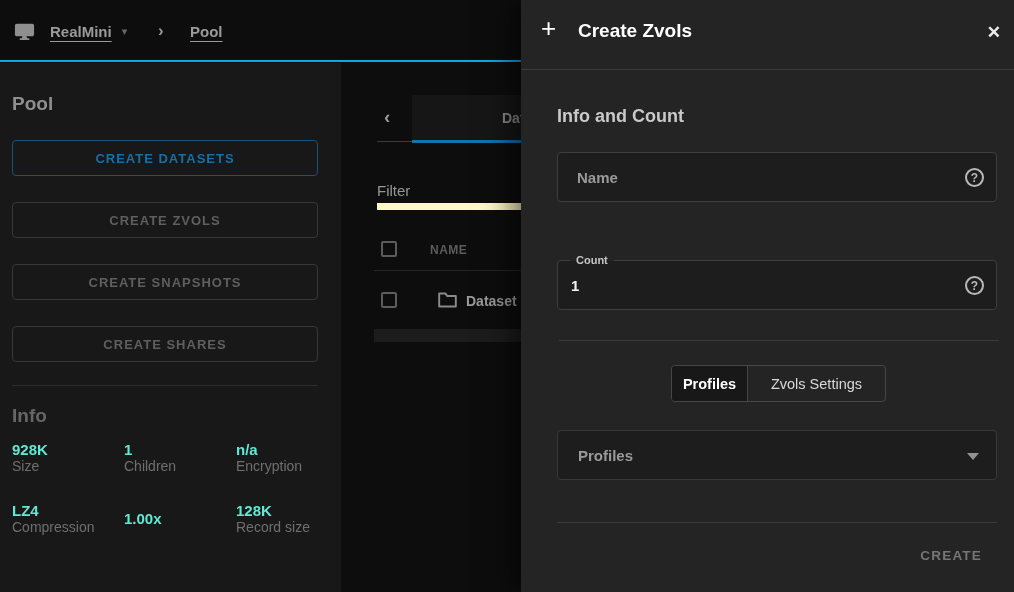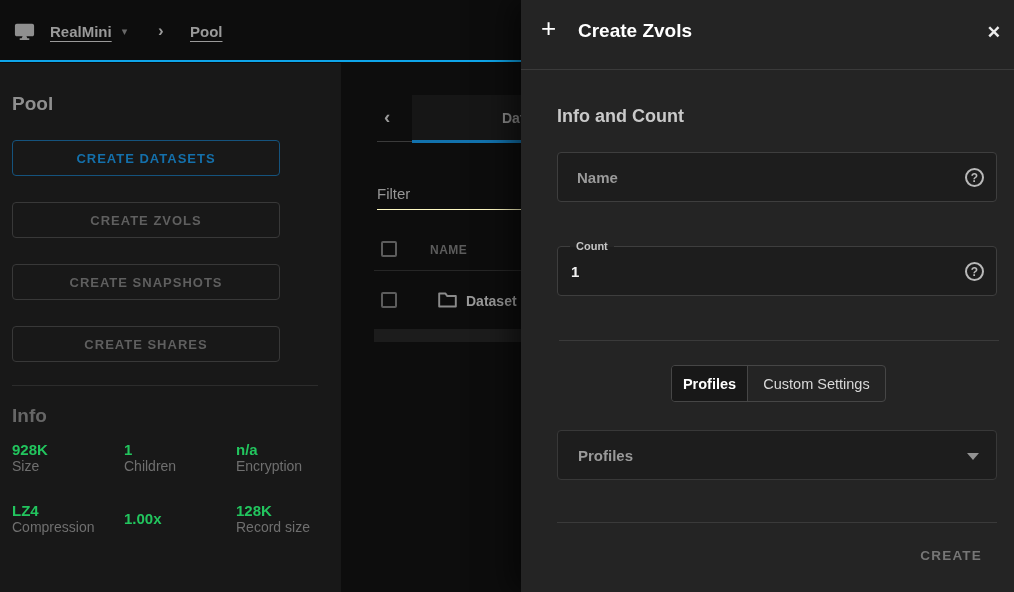--- a/index.html
+++ b/index.html
@@ -19,7 +19,7 @@
   
   .sidebar { position:absolute; left:0; top:63px; width:341px; height:529px; background:#181818; }
   .sidebar-title { position:absolute; left:12px; top:30px; font-size:19px; font-weight:600; color:#8f8f8f; }
-  .side-btn { position:absolute; left:12px; width:268px; height:36px; border:1px solid #383838; border-radius:4px; background:transparent; color:#5f5f5f; font-family:inherit; font-weight:700; font-size:13px; letter-spacing:1px; cursor:pointer; }
+  .side-btn { position:absolute; left:12px; width:306px; height:36px; border:1px solid #383838; border-radius:4px; background:transparent; color:#5f5f5f; font-family:inherit; font-weight:700; font-size:13px; letter-spacing:1px; cursor:pointer; }
   .side-btn.accent { border-color:#15537d; color:#1470ab; }
   .btn-1 { top:77px; } .btn-2 { top:139px; } .btn-3 { top:201px; } .btn-4 { top:263px; }
   .side-divider { position:absolute; left:12px; top:322px; width:306px; height:1px; background:#2c2c2c; }

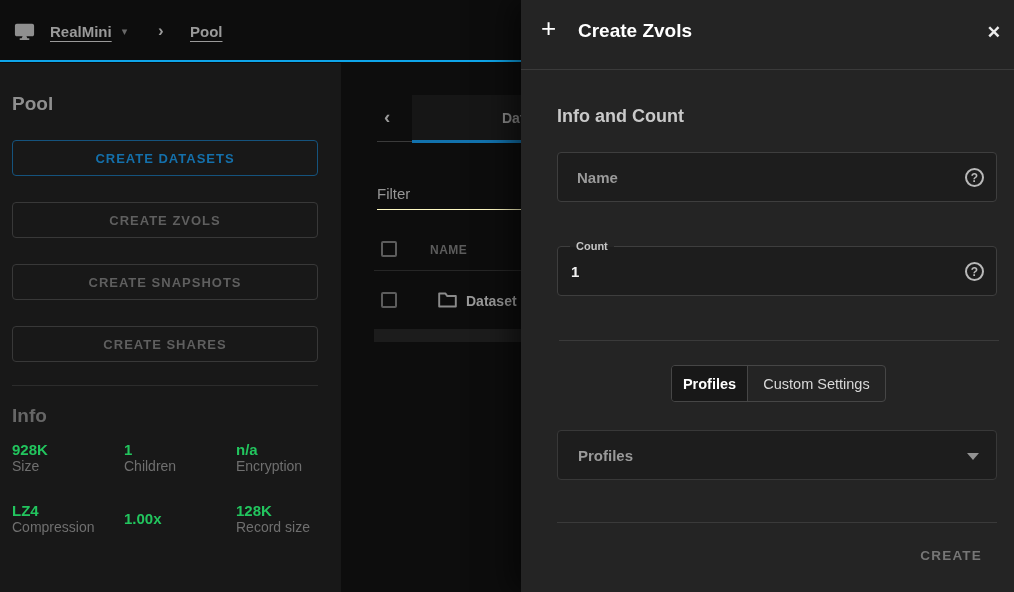--- a/index.html
+++ b/index.html
@@ -35,7 +35,7 @@
   .tab-underline-gray { position:absolute; left:36px; top:79px; width:35px; height:1px; background:#3a3a3a; }
   .back-chevron { position:absolute; left:43px; top:44px; color:#9a9a9a; font-size:19px; font-weight:700; cursor:pointer; }
   .tab-data { position:absolute; left:133px; top:48px; color:#8a8a8a; font-weight:700; font-size:14px; cursor:pointer;margin-left:28px; }
-  .filter-input { position:absolute; left:36px; top:116px; width:144px; height:32px; background:transparent; border:none; border-bottom:1px solid #fef9c3; color:#d0d0d0; font-family:inherit; font-size:15px; outline:none; }
+  .filter-input { position:absolute; left:36px; top:116px; width:144px; height:32px; background:transparent; border:none; border-bottom:7px solid #fef9c3; color:#d0d0d0; font-family:inherit; font-size:15px; outline:none; }
   .filter-input::placeholder { color:#969696; }
   .cbox { position:absolute; width:16px; height:16px; border:2px solid #5c5c5c; border-radius:2px; background:transparent; cursor:pointer; }
   .cbox-head { left:40px; top:179px; }

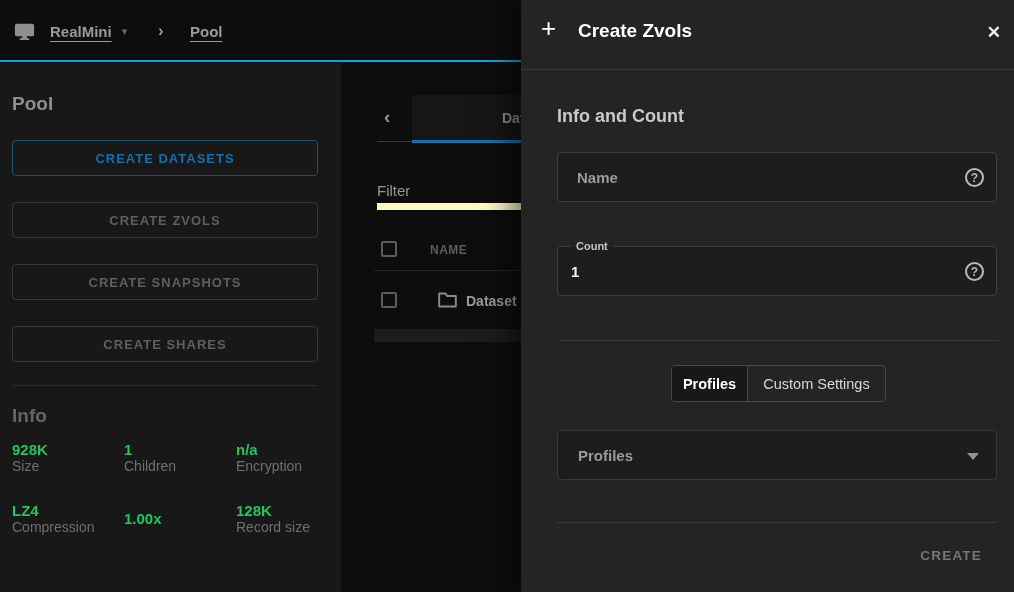--- a/index.html
+++ b/index.html
@@ -56,7 +56,7 @@
 
   .field { position:absolute; left:36px; width:440px; height:50px; background:#1d1d1d; border:1px solid #3e3e3e; border-radius:4px; }
   .field-name { top:152px; }
-  .field-count { top:246px; }
+  .field-count { top:260px; }
   .field input { position:absolute; left:19px; top:0; width:380px; height:48px; background:transparent; border:none; outline:none; color:#f2f2f2; font-family:inherit; font-size:15px; font-weight:700; }
   .field input::placeholder { color:#9a9a9a; font-weight:700; }
   .field-count input { left:13px; }

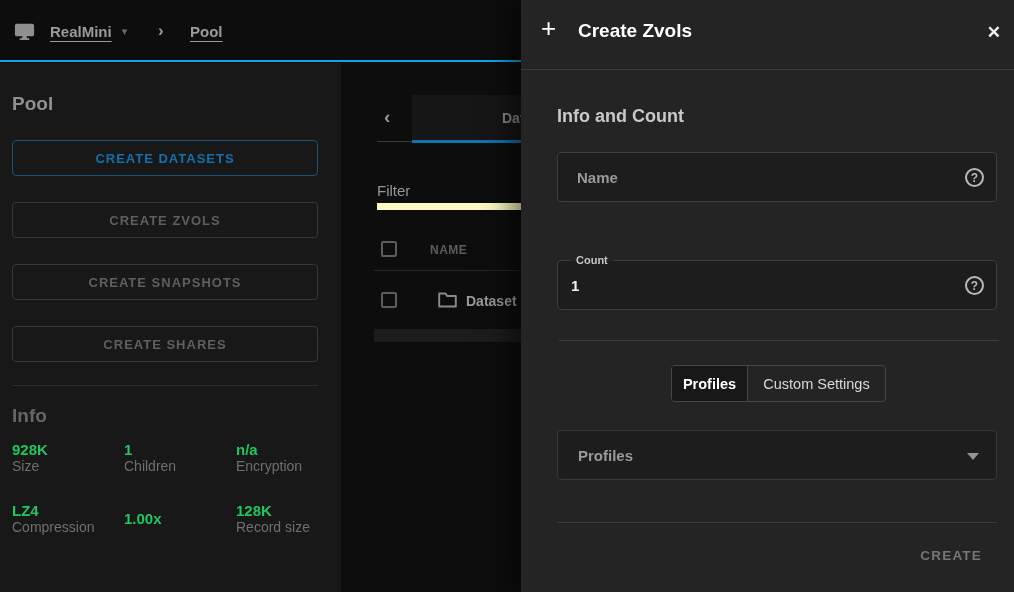--- a/index.html
+++ b/index.html
@@ -177,7 +177,7 @@
 
     <div class="tabgroup">
       <div class="tg-tab tg-profiles">Profiles</div>
-      <div class="tg-tab tg-custom">Custom Settings</div>
+      <div class="tg-tab tg-custom">Zvols Settings</div>
     </div>
 
     <div class="select">

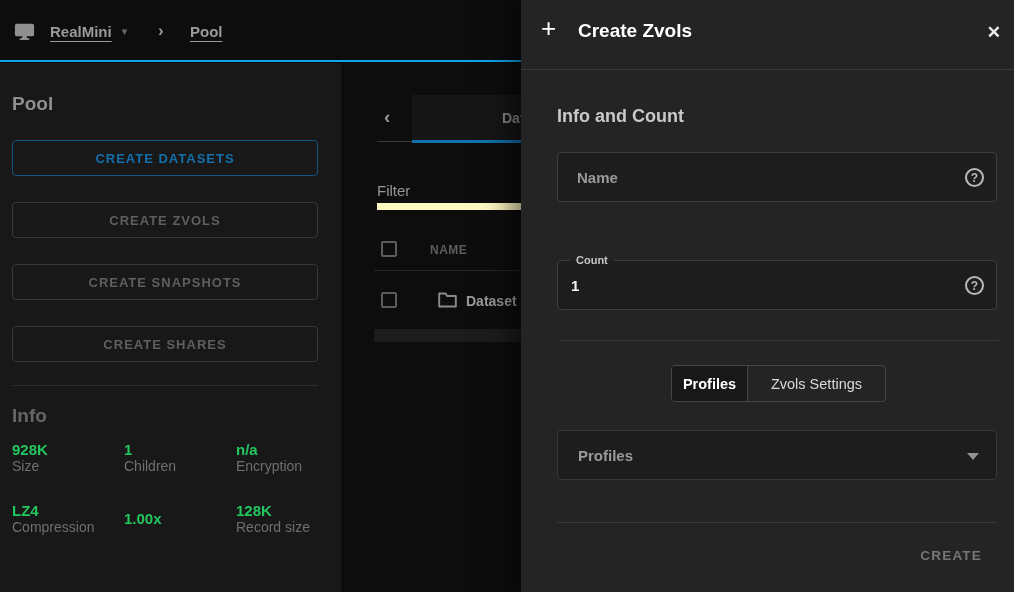--- a/index.html
+++ b/index.html
@@ -25,7 +25,7 @@
   .side-divider { position:absolute; left:12px; top:322px; width:306px; height:1px; background:#2c2c2c; }
   .info-title { position:absolute; left:12px; top:342px; font-size:19px; font-weight:600; color:#666; }
   .stats { position:absolute; left:12px; top:378px; width:308px; display:grid; grid-template-columns:112px 112px 84px; row-gap:26px; align-items:center; }
-  .stat-value { font-size:15px; font-weight:700; color:#22c55e; }
+  .stat-value { font-size:15px; font-weight:700; color:#5eead4; }
   .stat-label { font-size:14px; color:#6f6f6f; line-height:1.25; }
 
   

